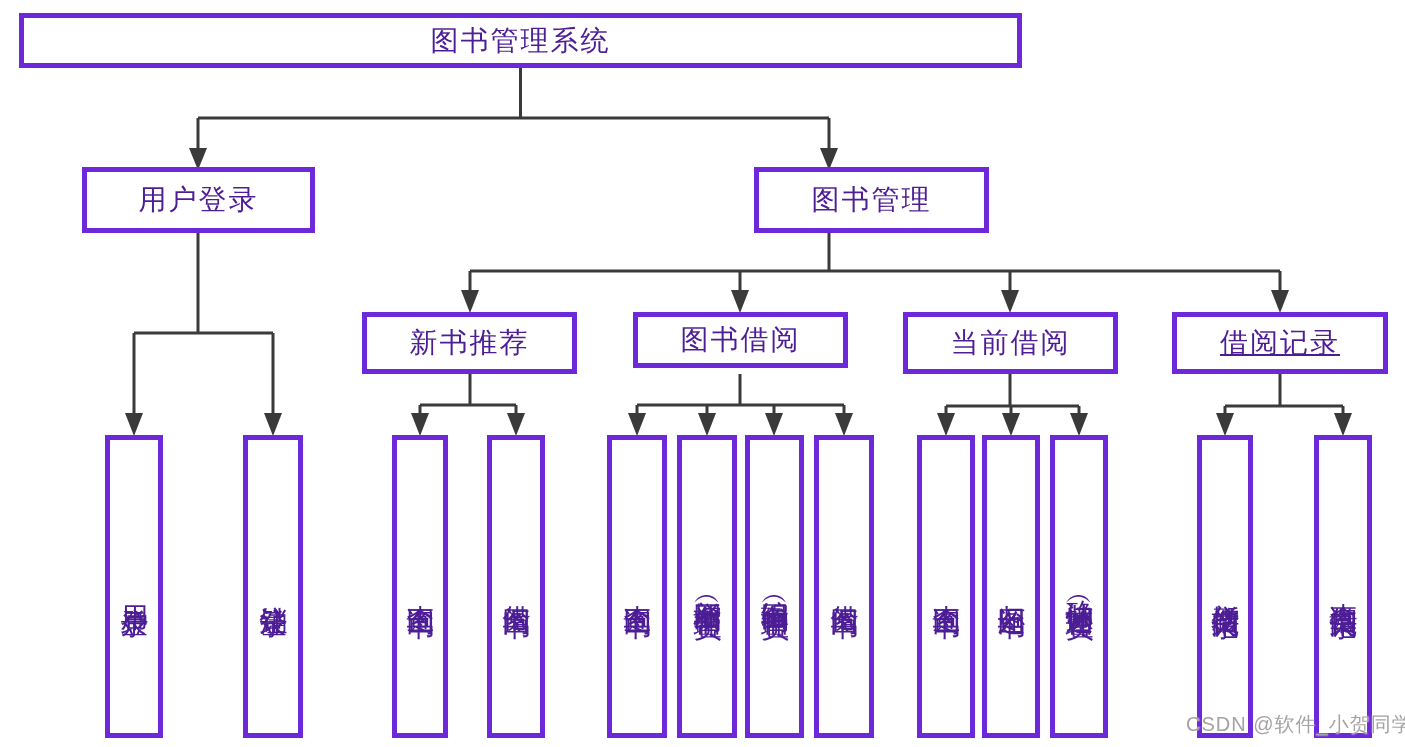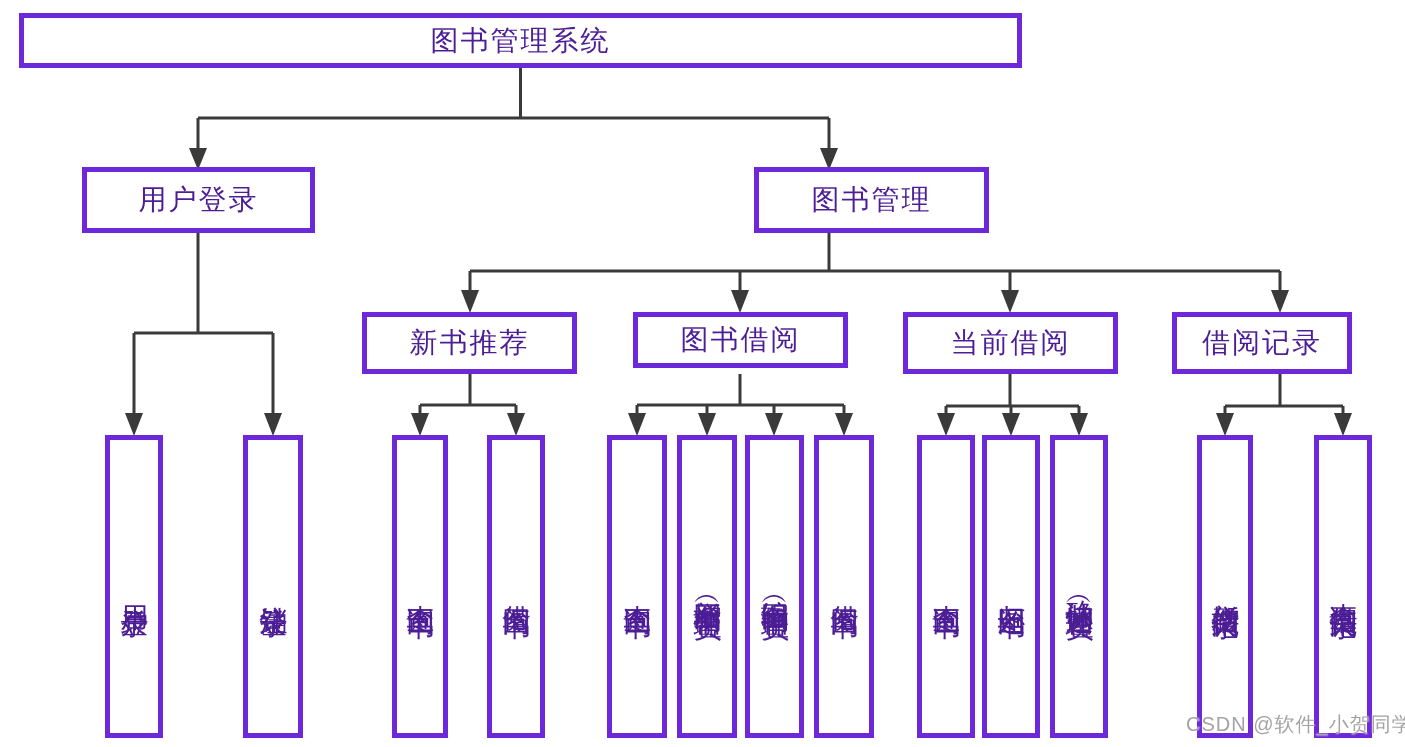--- a/index.html
+++ b/index.html
@@ -139,7 +139,7 @@
   <div class="node" style="left:903px; top:312px; width:215px; height:62px;">
     <span class="h-label">当前借阅</span>
   </div>
-  <div class="node" style="left:1172px; top:312px; width:180px; height:62px;">
+  <div class="node" style="left:1172px; top:312px; width:216px; height:62px;text-decoration:underline;">
     <span class="h-label">借阅记录</span>
   </div>
 

